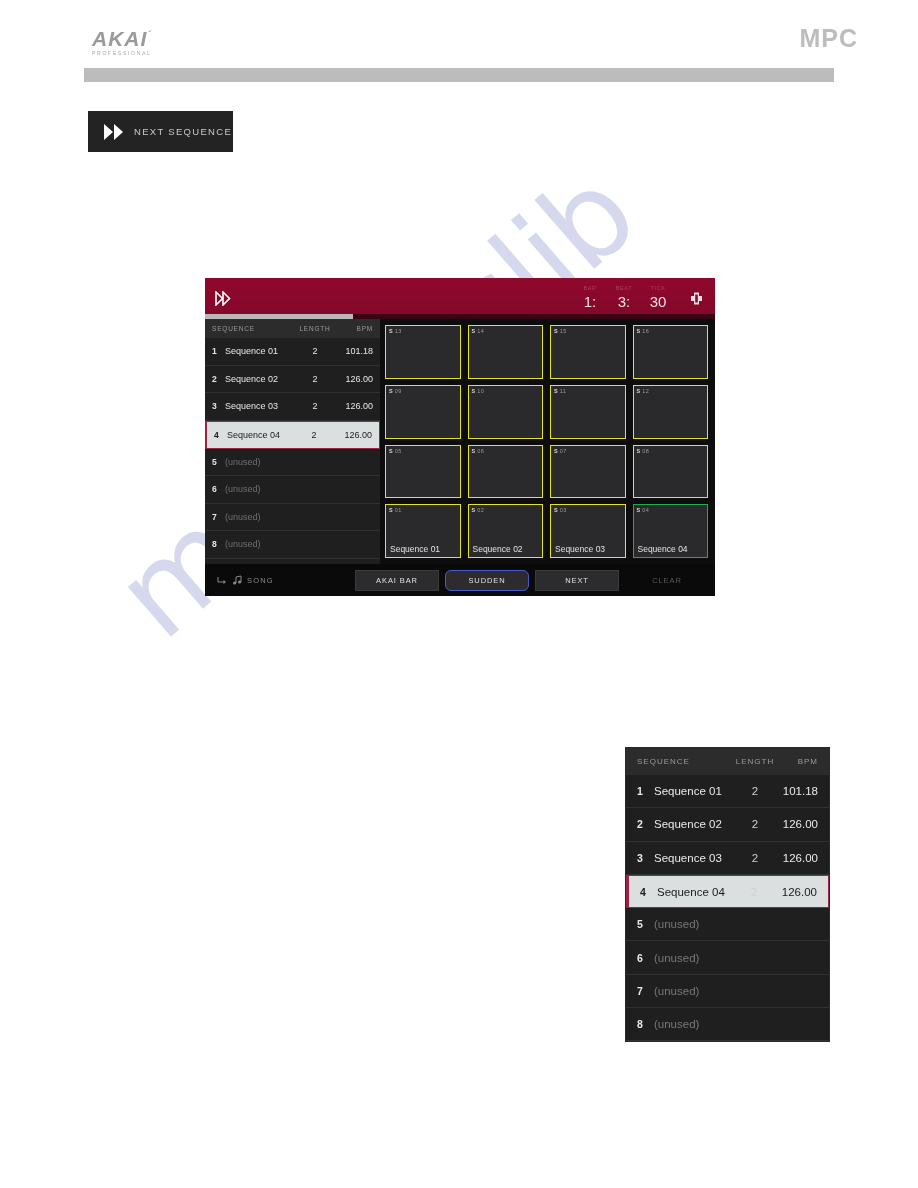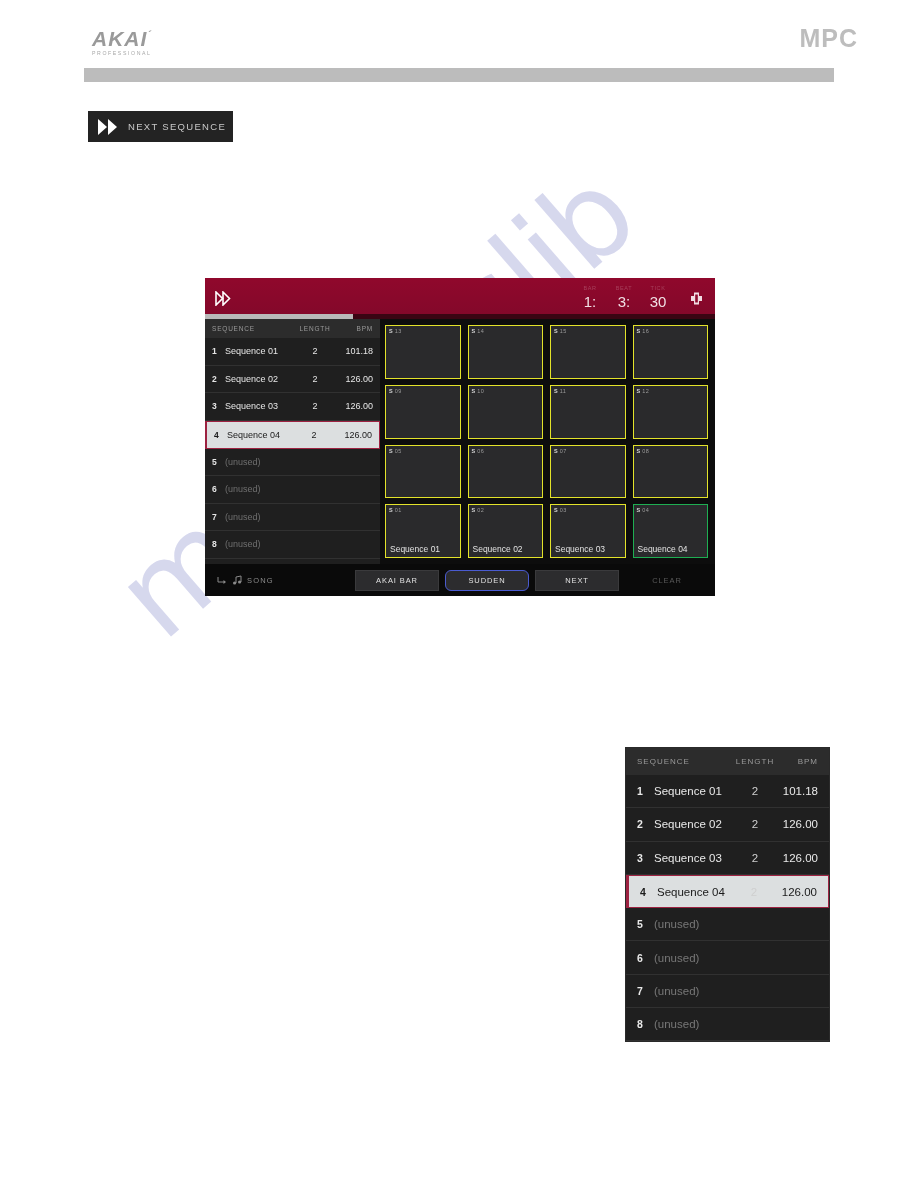--- a/index.html
+++ b/index.html
@@ -84,11 +84,12 @@
   .next-seq-btn {
     position: absolute;
     left: 88px; top: 111px;
-    width: 145px; height: 31px;
+    width: 145px; height: 41px;
     background: #232323;
     display: flex;
     align-items: center;
     z-index: 3;
+    padding-left: 6px;
   }
   .next-seq-icon {
     width: 40px;

